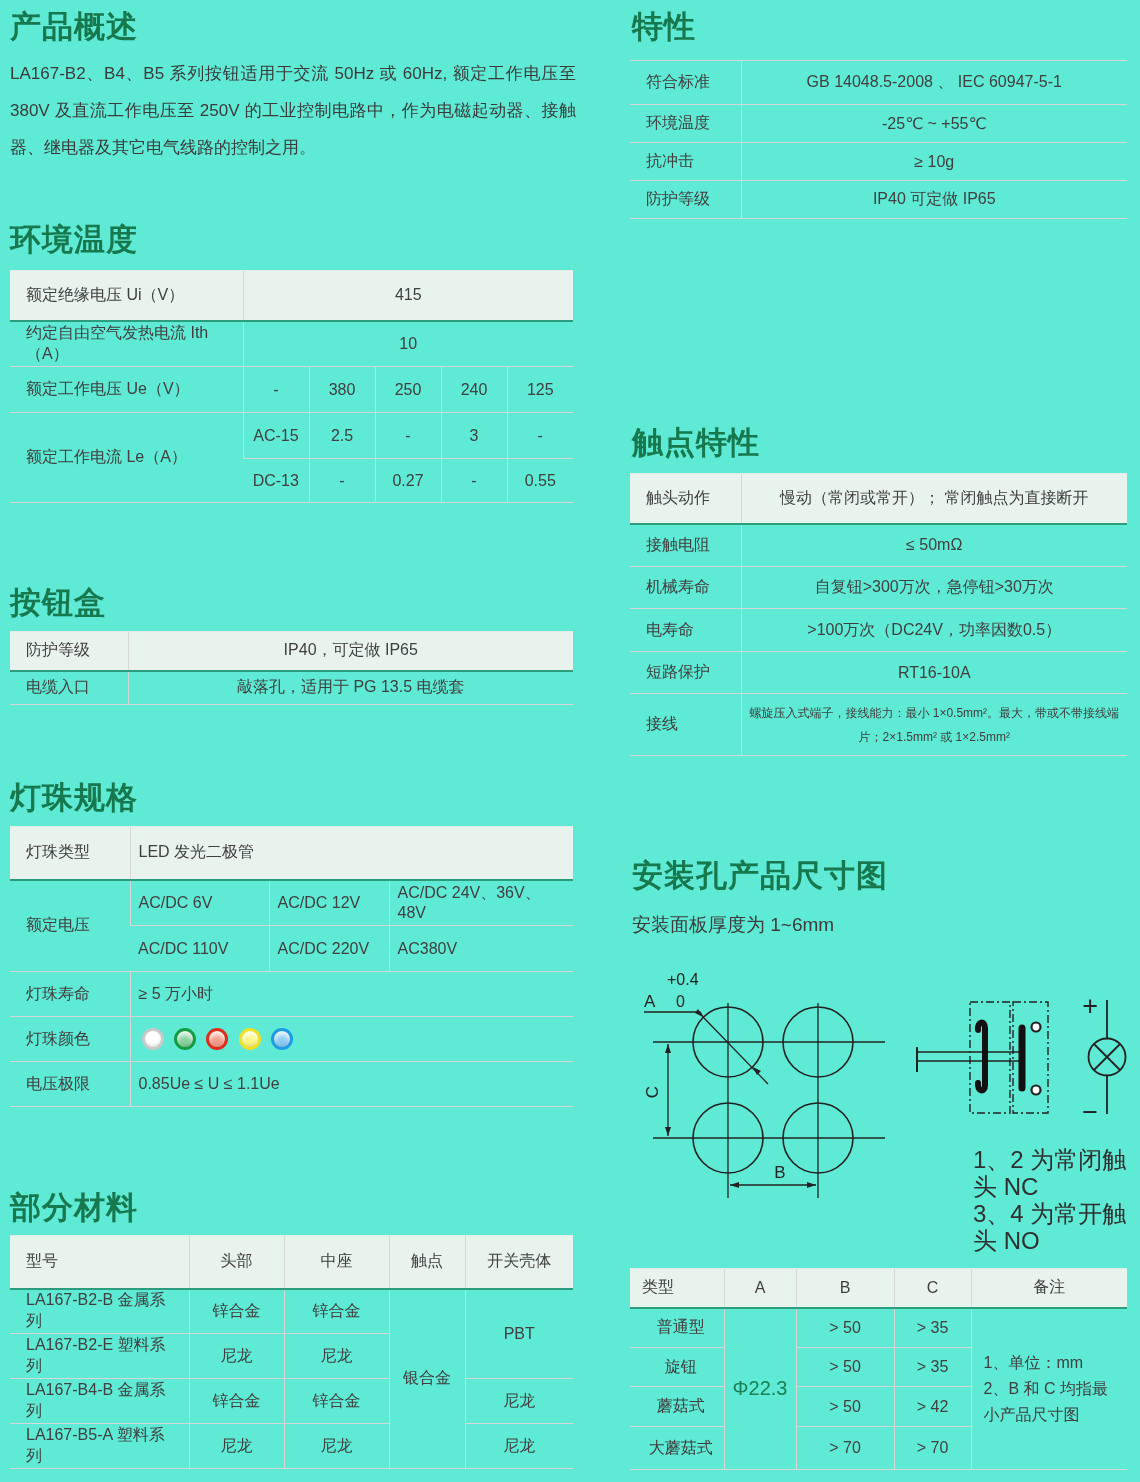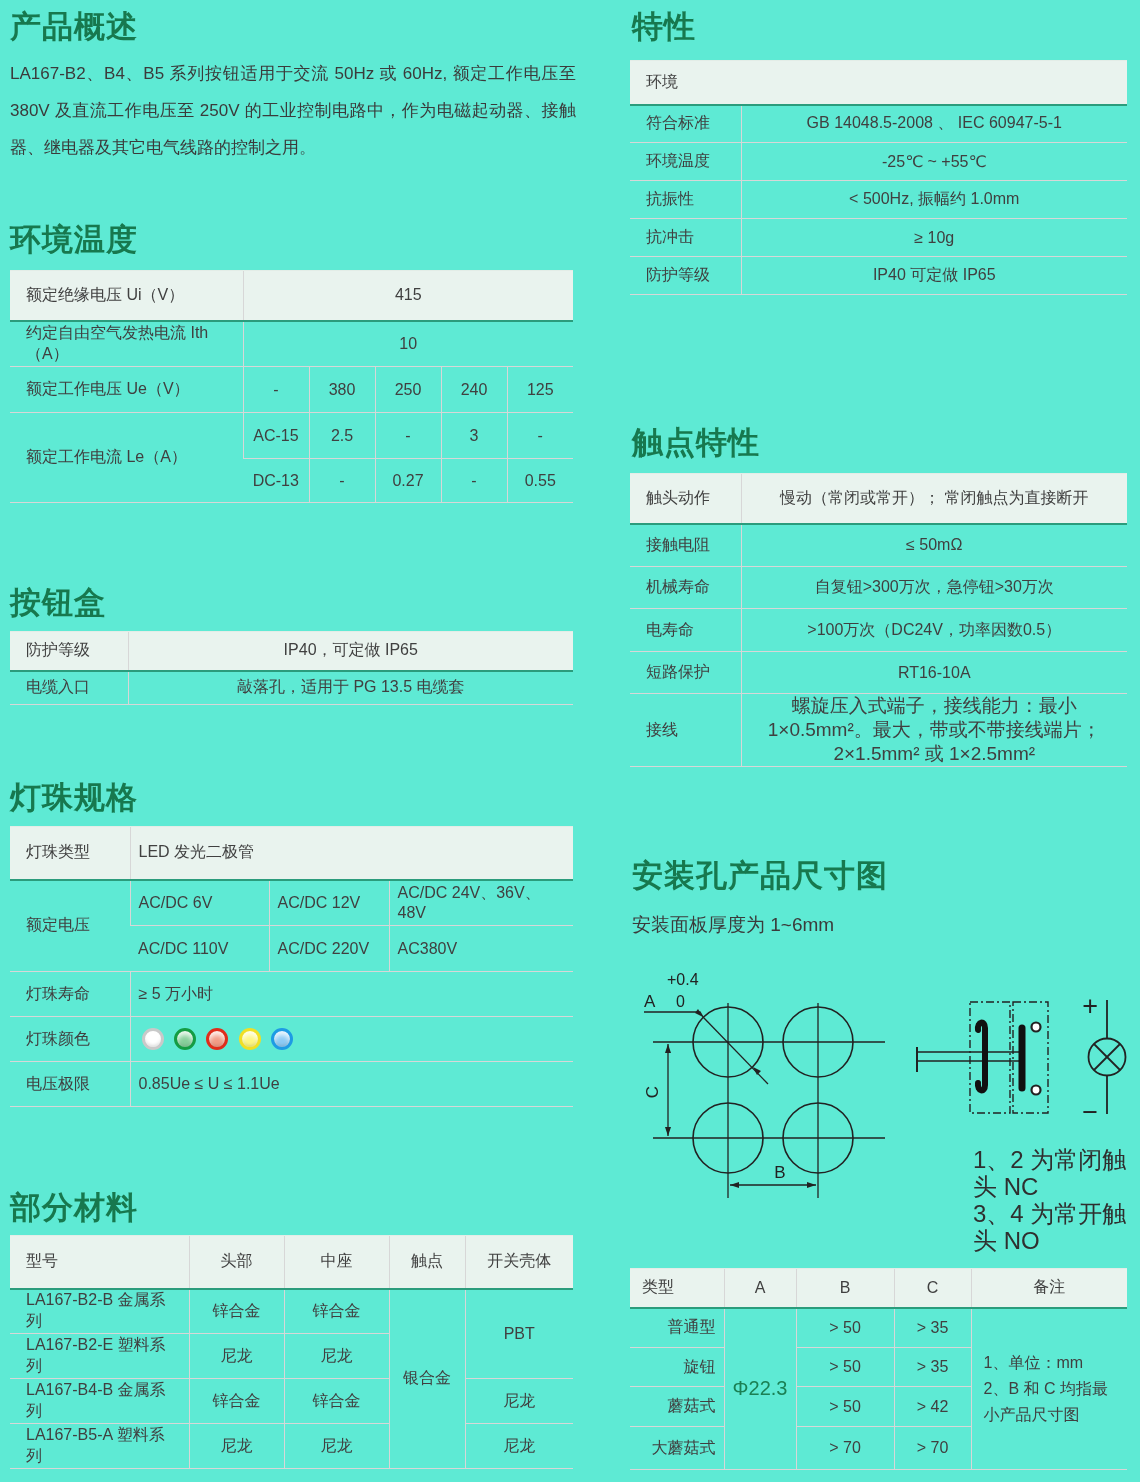--- a/index.html
+++ b/index.html
@@ -230,9 +230,6 @@
         <col style="width:386px">
       </colgroup>
     <tbody>
-      <tr class="hd">
-        <td colspan="2" class="lbl">环境</td>
-      </tr>
       <tr>
         <td class="lbl">符合标准</td>
         <td>GB 14048.5-2008 、 IEC 60947-5-1</td>

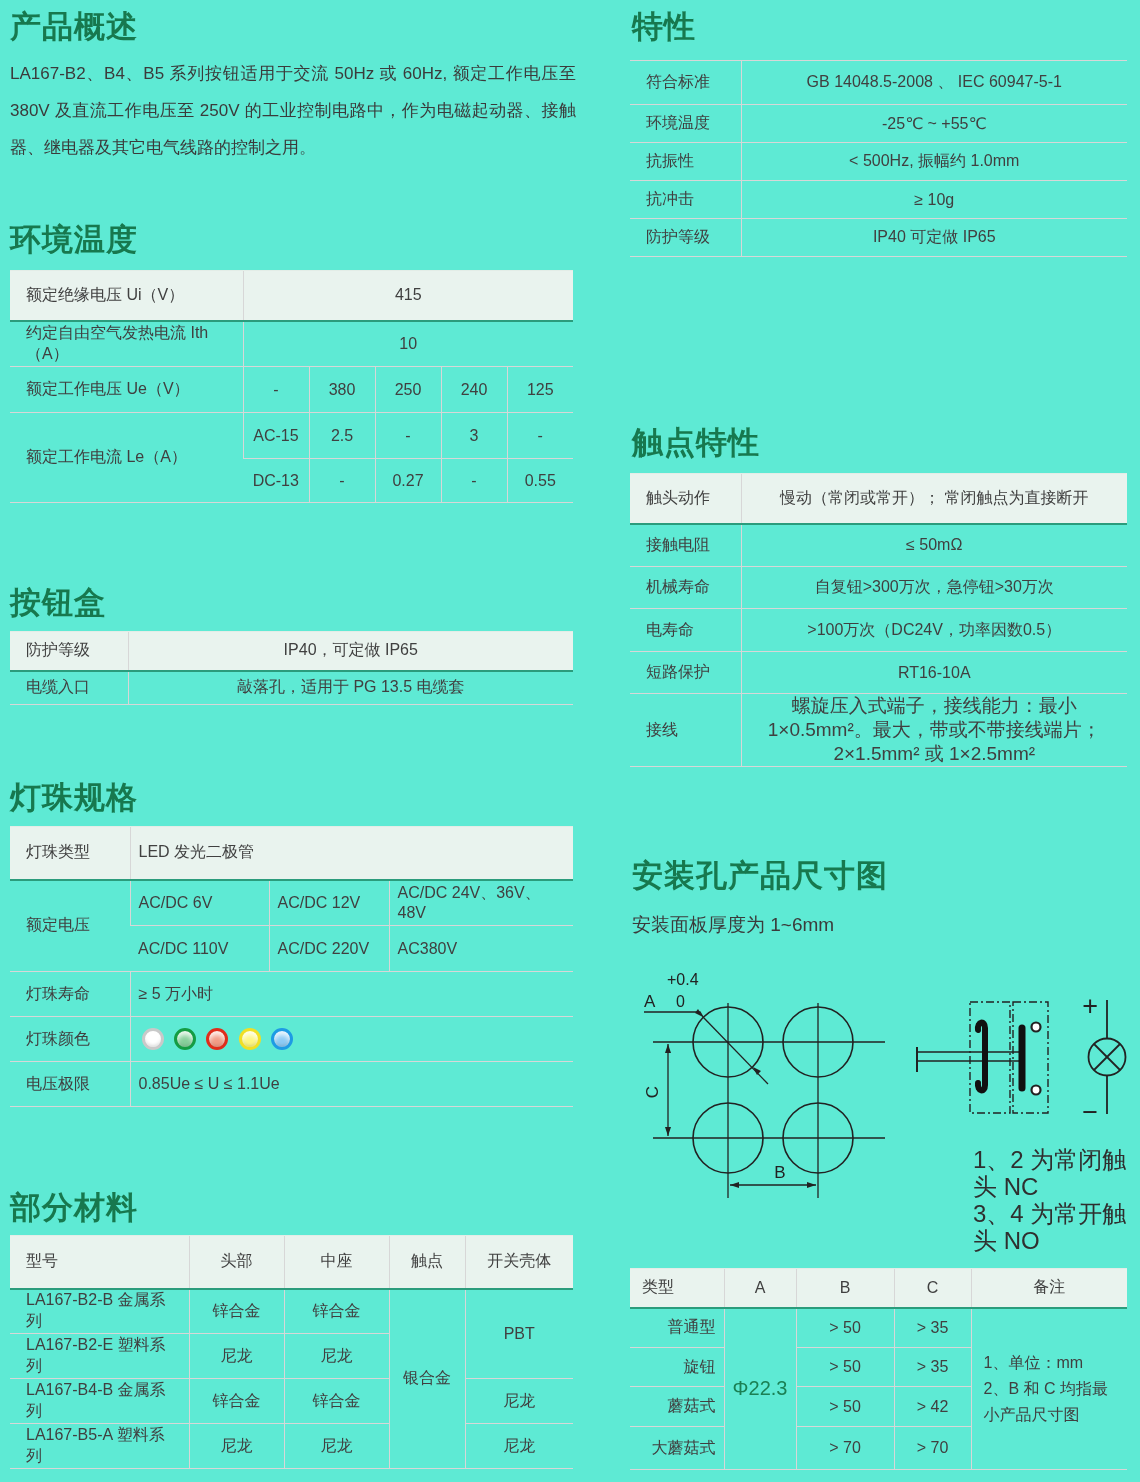--- a/index.html
+++ b/index.html
@@ -239,10 +239,6 @@
         <td>-25℃ ~ +55℃</td>
       </tr>
       <tr>
-        <td class="lbl">抗振性</td>
-        <td>&lt; 500Hz, 振幅约 1.0mm</td>
-      </tr>
-      <tr>
         <td class="lbl">抗冲击</td>
         <td>≥ 10g</td>
       </tr>

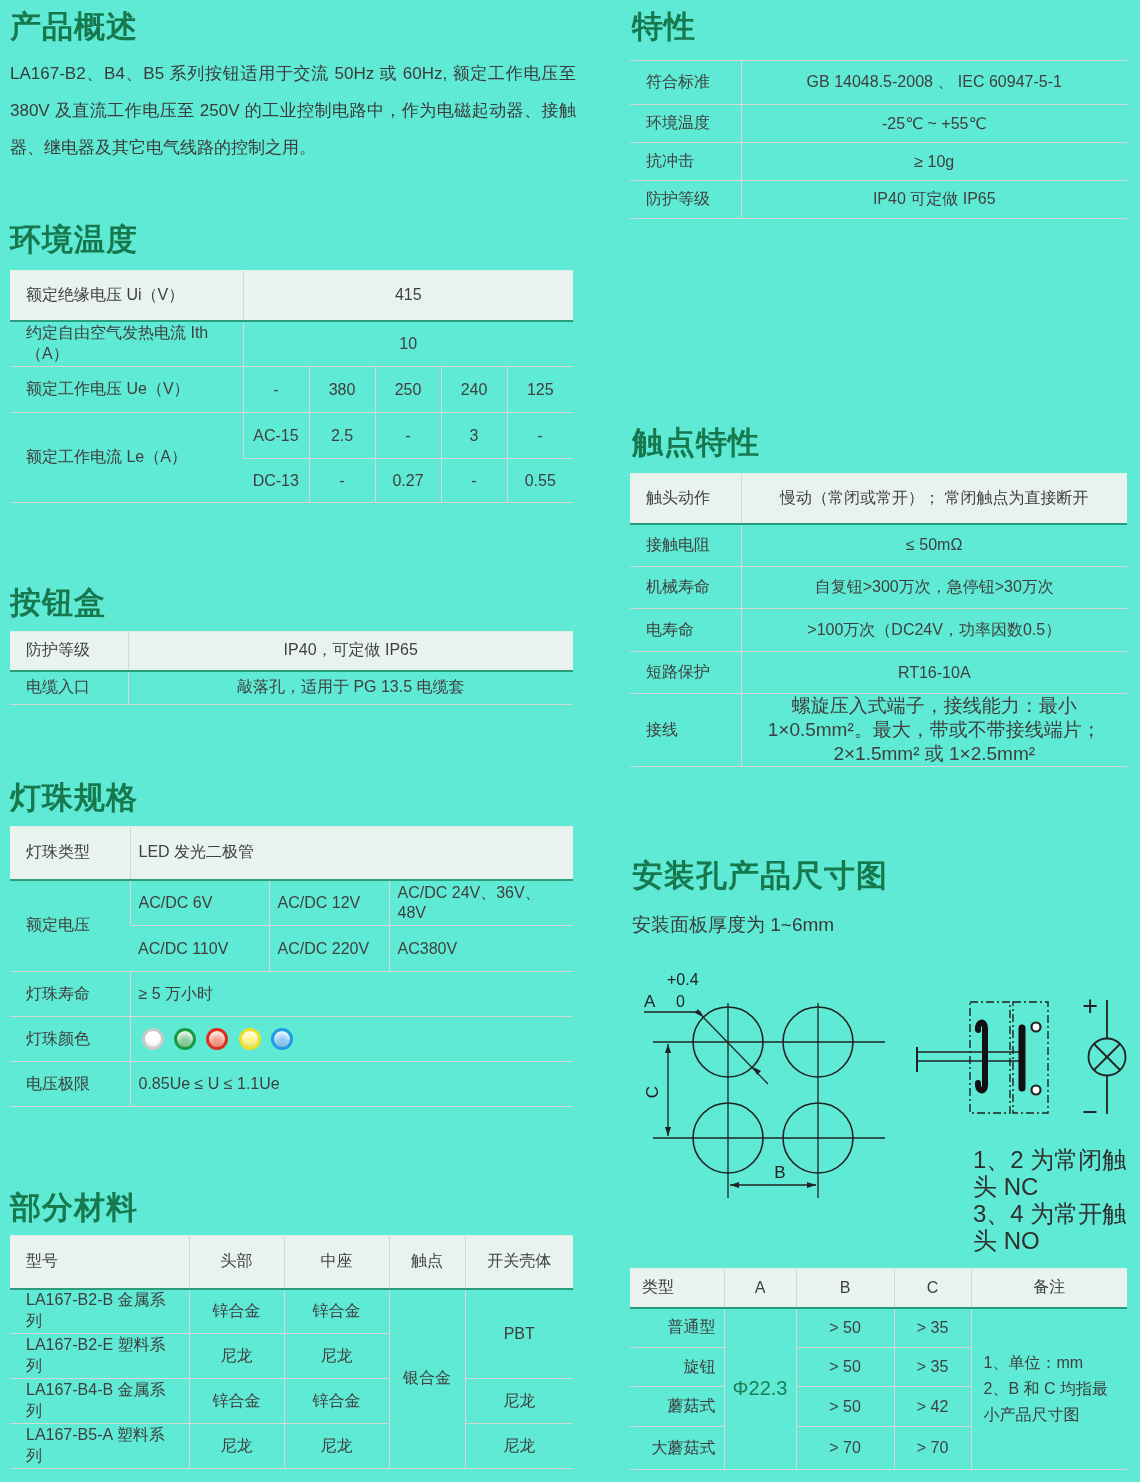--- a/index.html
+++ b/index.html
@@ -43,7 +43,7 @@
   .cp tr:nth-child(1) td{height:50px} .cp tr:nth-child(2) td{height:43px}
   .cp tr:nth-child(3) td{height:42px} .cp tr:nth-child(4) td{height:43px}
   .cp tr:nth-child(5) td{height:42px} .cp tr:nth-child(6) td{height:62px}
-  .cp td.wire { font-size:19px; line-height:24px; padding:0 6px; }
+  .cp td.wire { font-size:12px; line-height:24px; padding:0 6px; }
 
   .dim { left:630px; top:1268px; width:497px; }
   .dim tr:nth-child(1) td{height:39px} .dim tr:nth-child(2) td{height:40px}

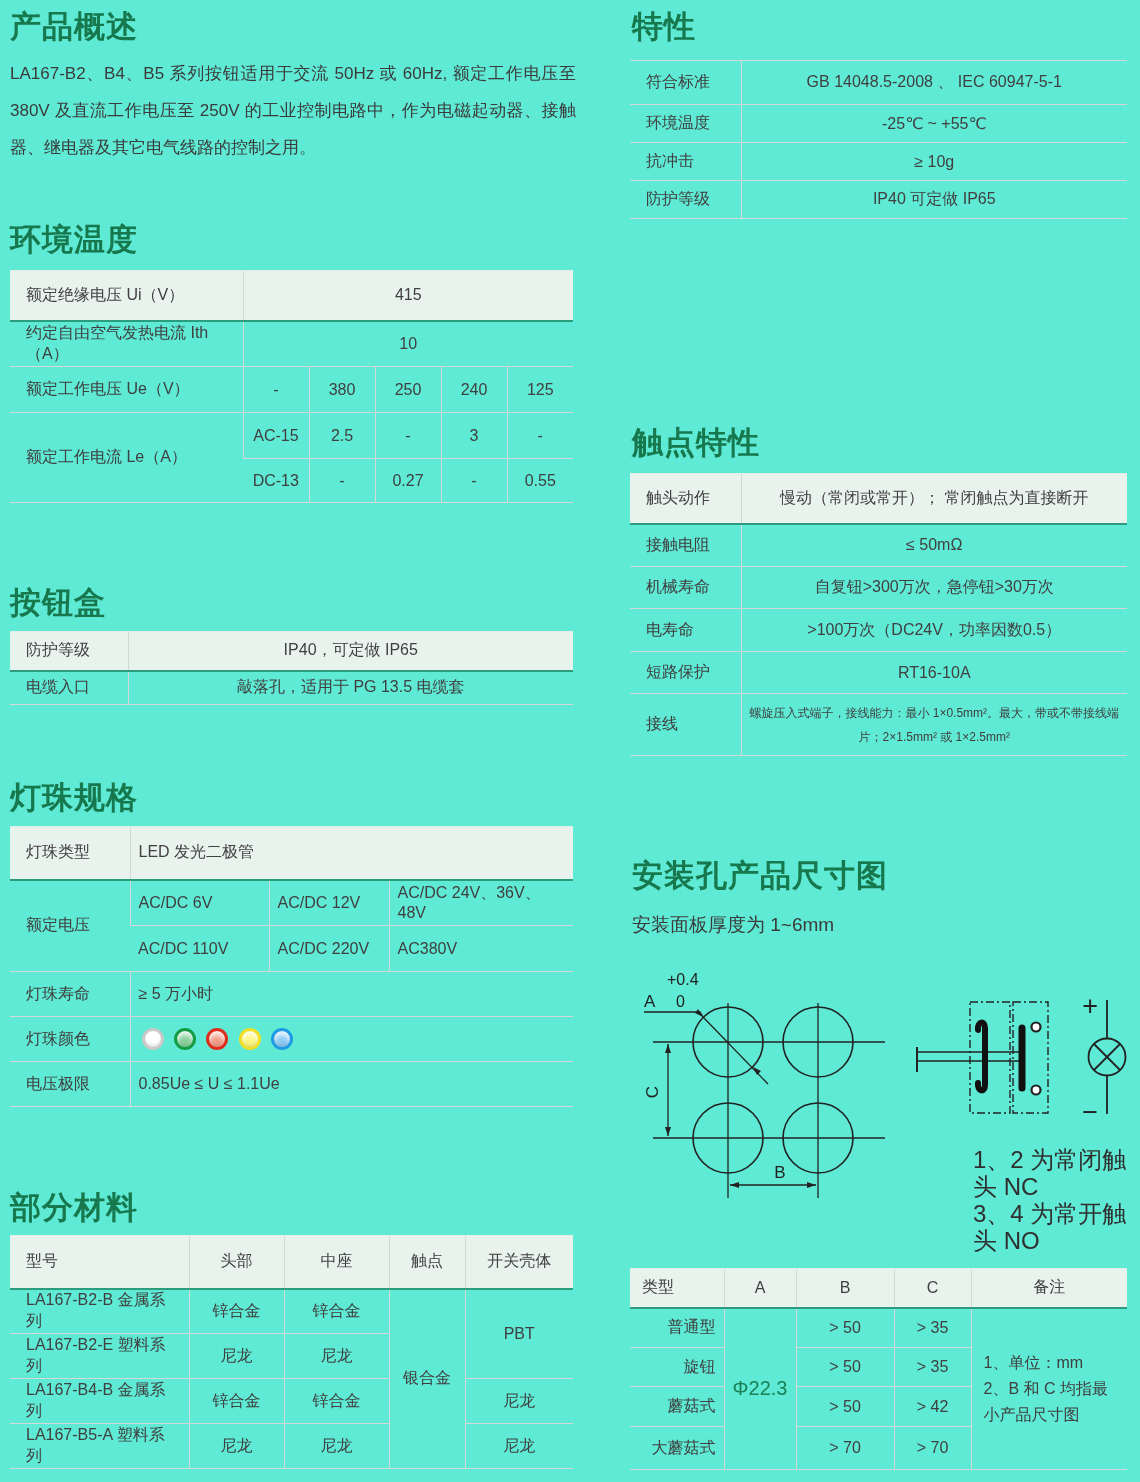--- a/index.html
+++ b/index.html
@@ -49,7 +49,7 @@
   .dim tr:nth-child(1) td{height:39px} .dim tr:nth-child(2) td{height:40px}
   .dim tr:nth-child(3) td{height:39px} .dim tr:nth-child(4) td{height:40px}
   .dim tr:nth-child(5) td{height:43px}
-  .dim td.typ { text-align:right; padding-left:16px; }
+  .dim td.typ { text-align:center; padding-left:16px; }
   .dim td.hd-typ { text-align:left; padding-left:12px; }
   .dim td.phi { color:#1b8054; font-size:20px; }
   .dim td.remark { text-align:left; padding:0 12px; font-size:16px; line-height:26px; }

